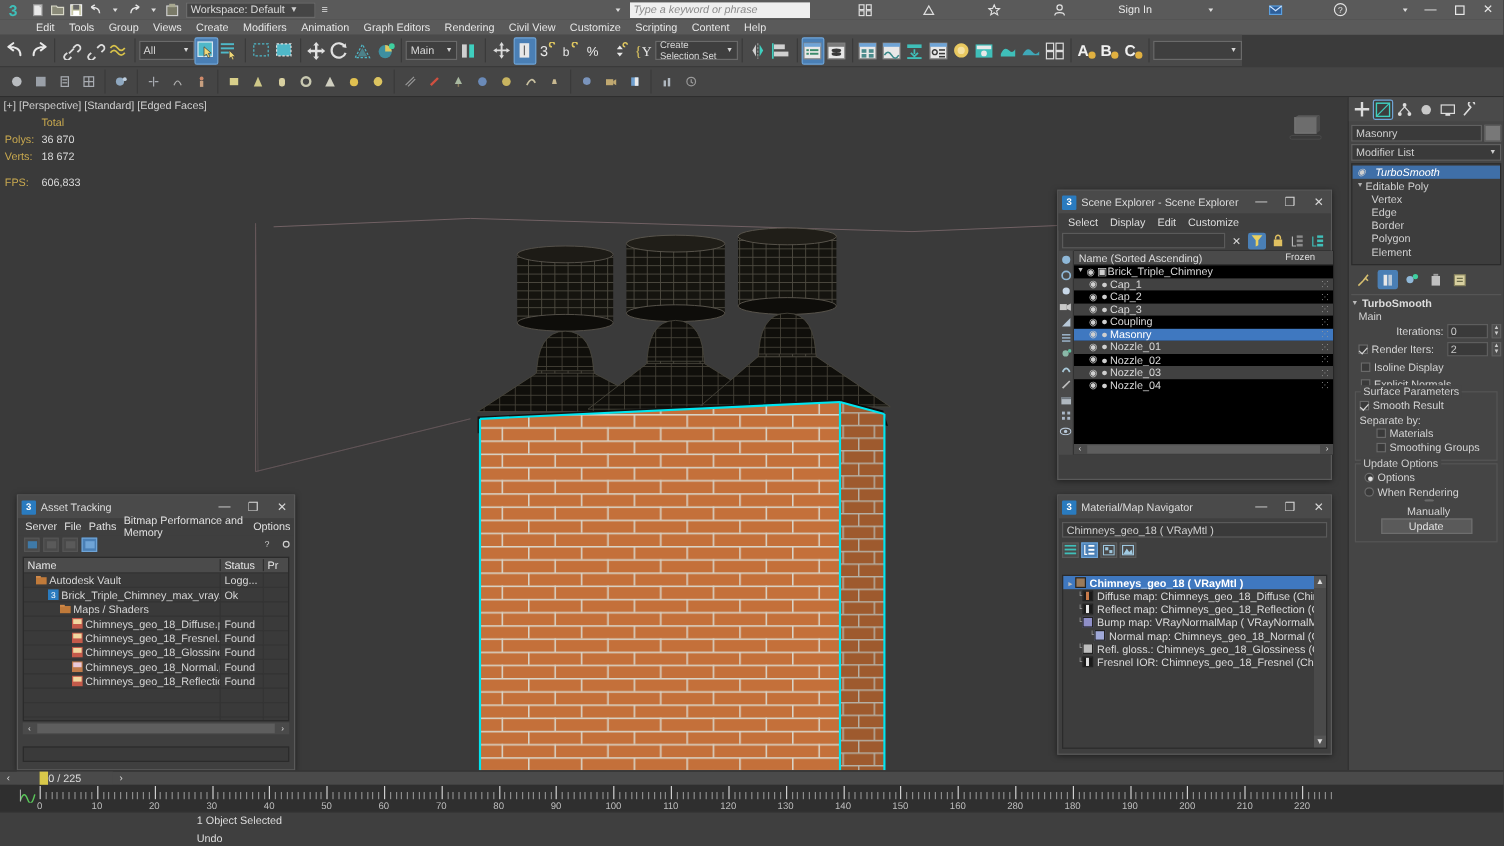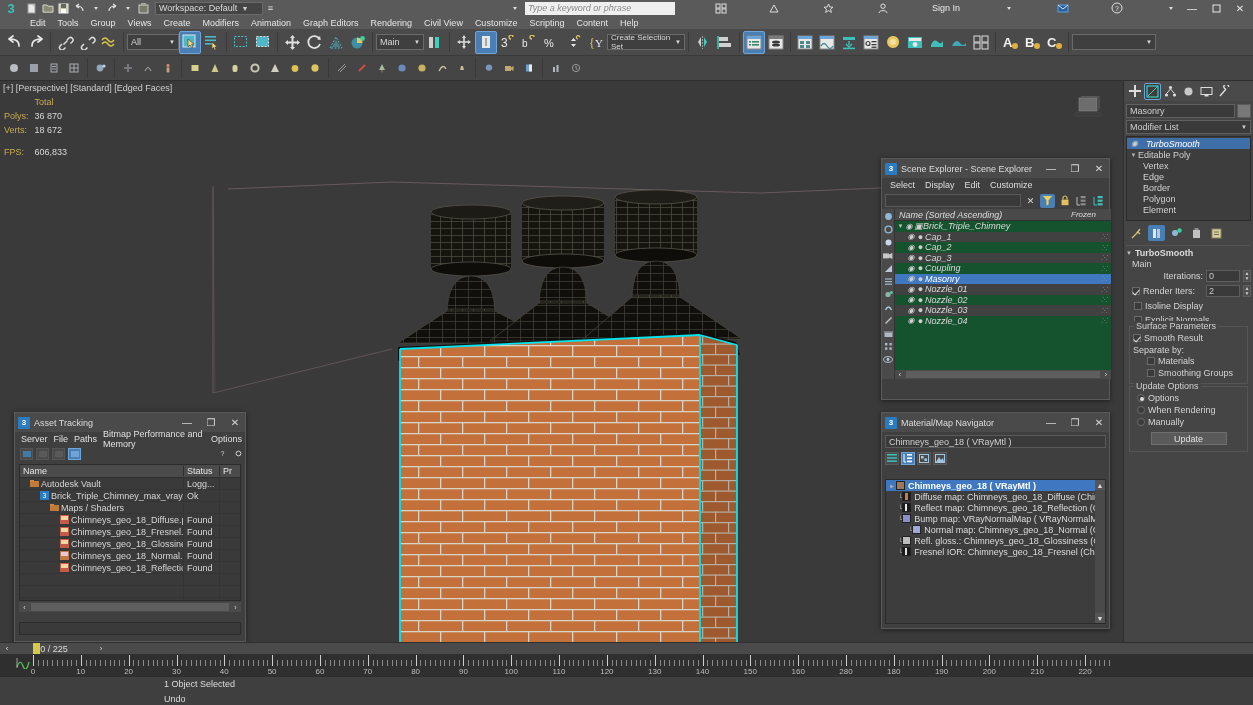--- a/index.html
+++ b/index.html
@@ -30,7 +30,7 @@
   .menuitem{font-size:9px;color:#e6e6e6;padding:0 6px;height:13px;display:flex;align-items:center;}
 
   
-  .toolbar{position:absolute;left:0;top:29px;width:1253px;height:27px;background:#4a4a4a;border-bottom:1px solid #3a3a3a;display:flex;align-items:center;padding-left:3px;gap:0px;}
+  .toolbar{position:absolute;left:0;top:29px;width:1035px;height:27px;background:#4a4a4a;border-bottom:1px solid #3a3a3a;display:flex;align-items:center;padding-left:3px;gap:0px;}
   .tb{width:22px;height:23px;display:flex;align-items:center;justify-content:center;border:1px solid transparent;border-radius:2px;position:relative;}
   .tb.act{background:#4a7fb5;border-color:#6fa4d6;}
   .tb svg{display:block;}

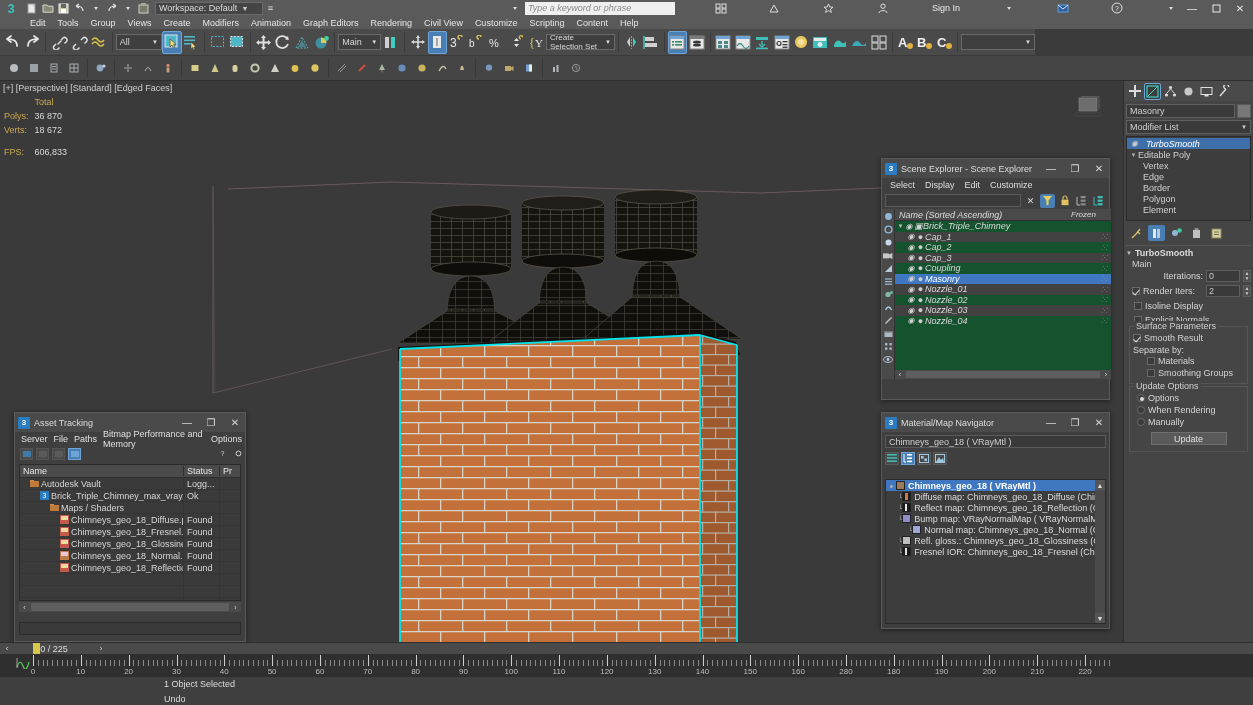--- a/index.html
+++ b/index.html
@@ -104,7 +104,7 @@
   .se-body{position:absolute;left:0;top:50px;width:229px;height:170px;display:flex;}
   .se-vtool{width:13px;background:#4a4a4a;border-right:1px solid #333;display:flex;flex-direction:column;align-items:center;padding-top:2px;gap:2px;}
   .se-vic{width:11px;height:11px;display:flex;align-items:center;justify-content:center;}
-  .se-list{flex:1;background:#14532d;overflow:hidden;position:relative;font-style:italic;}
+  .se-list{flex:1;background:#000000;overflow:hidden;position:relative;}
   .se-hdr{height:12px;background:#4a4a4a;display:flex;align-items:center;font-size:9px;color:#dcdcdc;border-bottom:1px solid #303030;}
   .se-hdr .c1{flex:1;padding-left:4px;}
   .se-hdr .c2{width:40px;font-size:8px;}

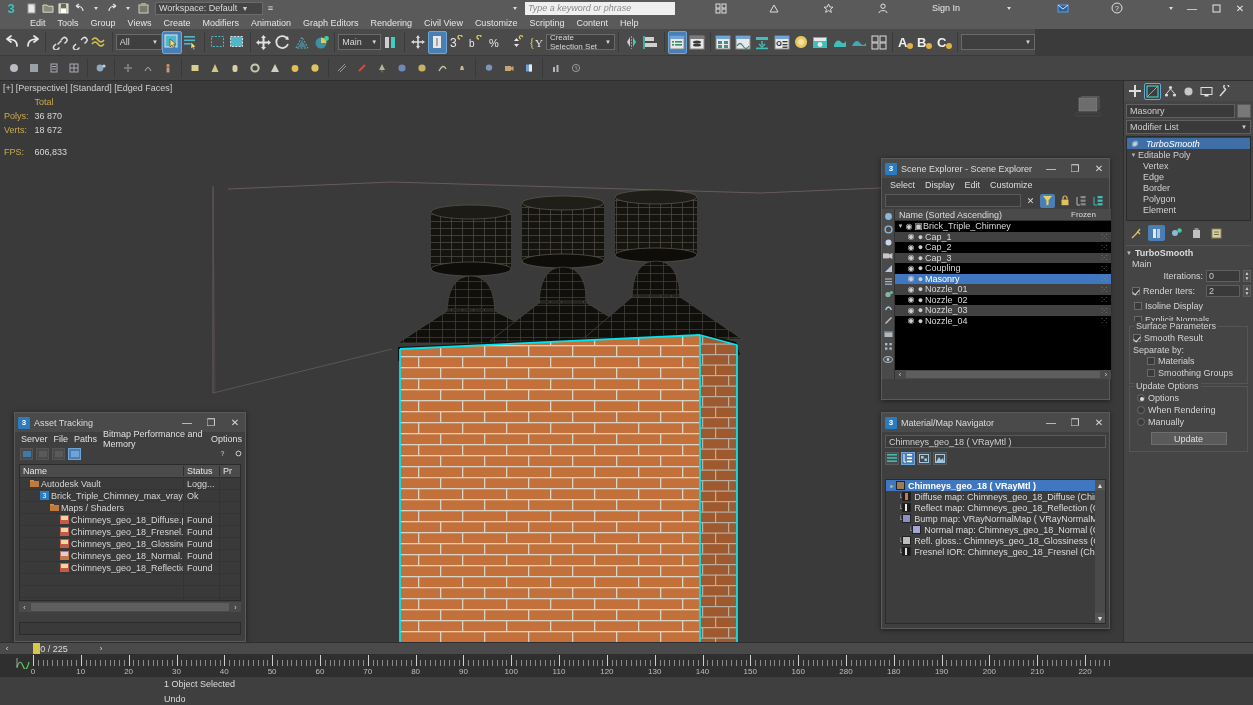--- a/index.html
+++ b/index.html
@@ -1040,7 +1040,7 @@
           <span class="rad"></span>
           <span>When Rendering</span>
         </div>
-        <div class="chk" style="padding-left:4px;">
+        <div class="chk" style="padding-left:4px;flex-direction:column;">
           <span class="rad"></span>
           <span>Manually</span>
         </div>

